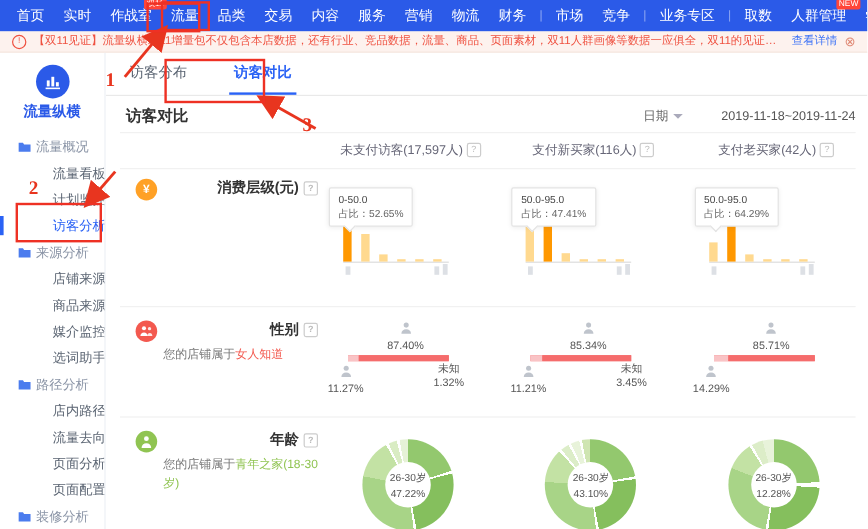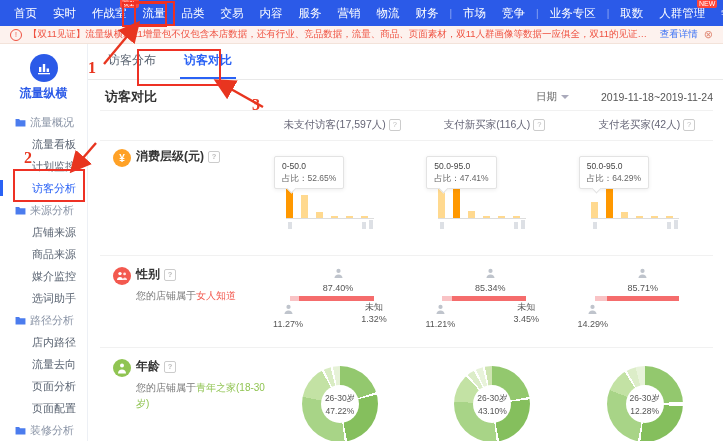--- a/index.html
+++ b/index.html
@@ -42,7 +42,7 @@
   
   .main{position:absolute;left:88px;top:44px;right:0;bottom:0;background:#fff;}
   .tabbar{position:absolute;left:0;top:0;right:0;height:36px;display:flex;align-items:flex-end;
-          padding-left:16px;border-bottom:1px solid #e9e9e9;box-sizing:border-box;gap:20px;}
+          padding-left:16px;border-bottom:1px solid #e9e9e9;box-sizing:border-box;gap:31px;}
   .tab{font-size:12px;color:#5a6472;padding:9px 4px 8px 4px;cursor:pointer;border-bottom:2px solid transparent;}
   .tab.active{color:#2a62f5;border-bottom:2px solid #2a62f5;font-weight:bold;}
 

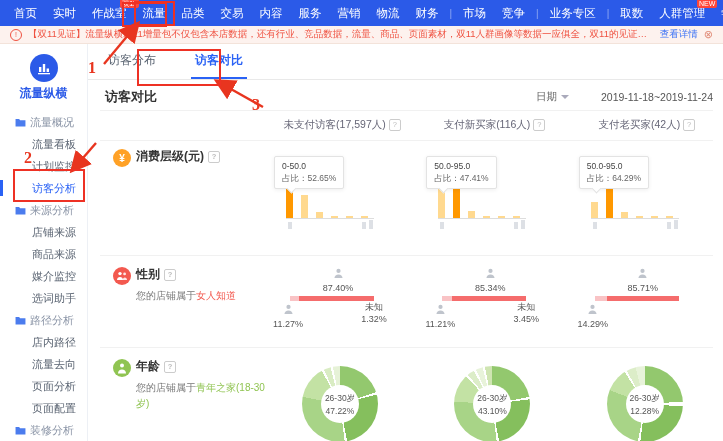--- a/index.html
+++ b/index.html
@@ -33,7 +33,7 @@
   .logo-text{text-align:center;color:#2b5ae8;font-weight:bold;font-size:12px;}
   .side-list{margin-top:9px;}
   .side-item{position:relative;height:22px;display:flex;align-items:center;font-size:11px;color:#5a6472;
-             padding-left:32px;cursor:pointer;white-space:nowrap;overflow:hidden;}
+             padding-left:44px;cursor:pointer;white-space:nowrap;overflow:hidden;}
   .side-item.section{padding-left:15px;color:#8a94a6;gap:4px;}
   .side-item.active{color:#2a62f5;}
   .side-item.active::before{content:"";position:absolute;left:0;top:3px;bottom:3px;width:3px;background:#2a62f5;}

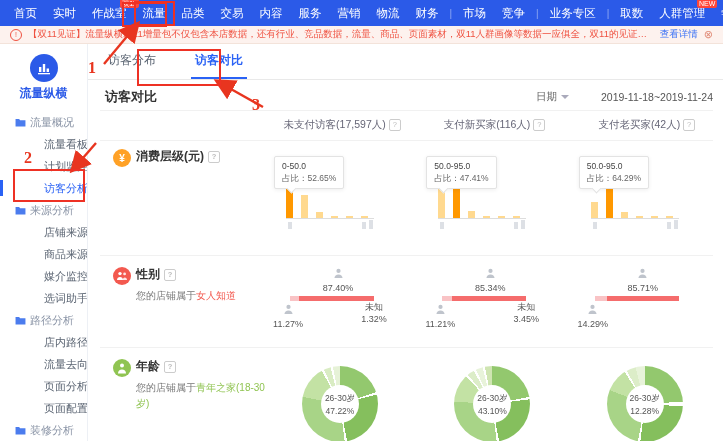--- a/index.html
+++ b/index.html
@@ -64,7 +64,7 @@
   .sec-info{position:absolute;left:25px;width:152px;}
   .sec-icon{position:absolute;left:0;top:1px;width:18px;height:18px;border-radius:50%;color:#fff;
             display:flex;align-items:center;justify-content:center;font-size:10px;font-weight:bold;}
-  .sec-title{margin-left:23px;font-size:12px;font-weight:bold;color:#333;display:flex;align-items:center;gap:4px;white-space:nowrap;}
+  .sec-title{margin-left:23px;font-size:12px;font-weight:bold;color:#333;display:flex;align-items:center;gap:4px;white-space:nowrap;justify-content:flex-end;}
   .sec-desc{margin-left:23px;margin-top:5px;font-size:10px;color:#777;line-height:1.55;width:130px;}
 
   

